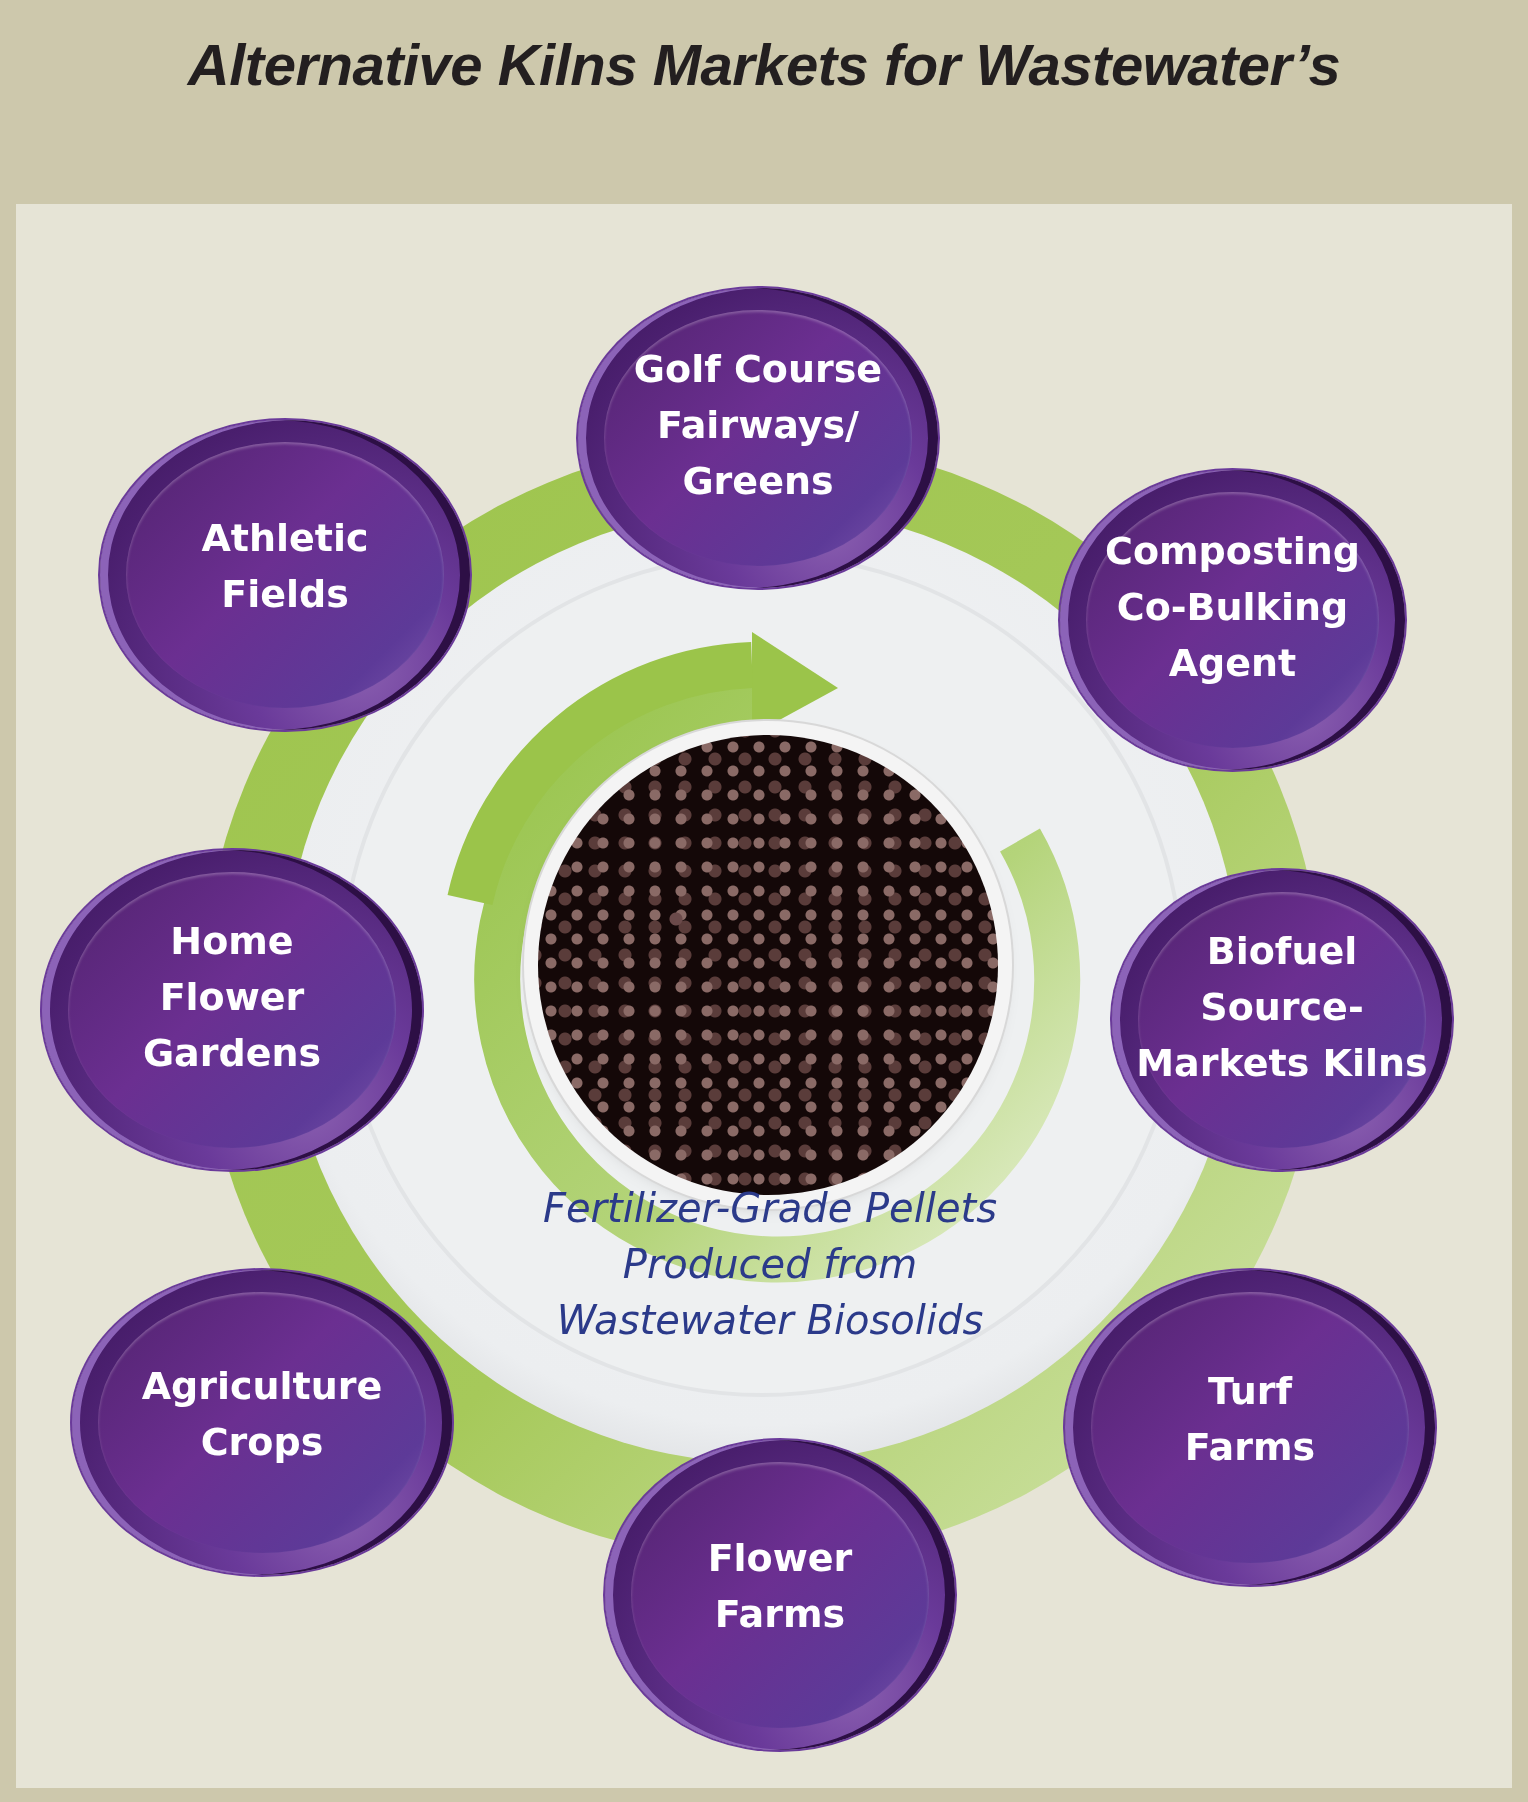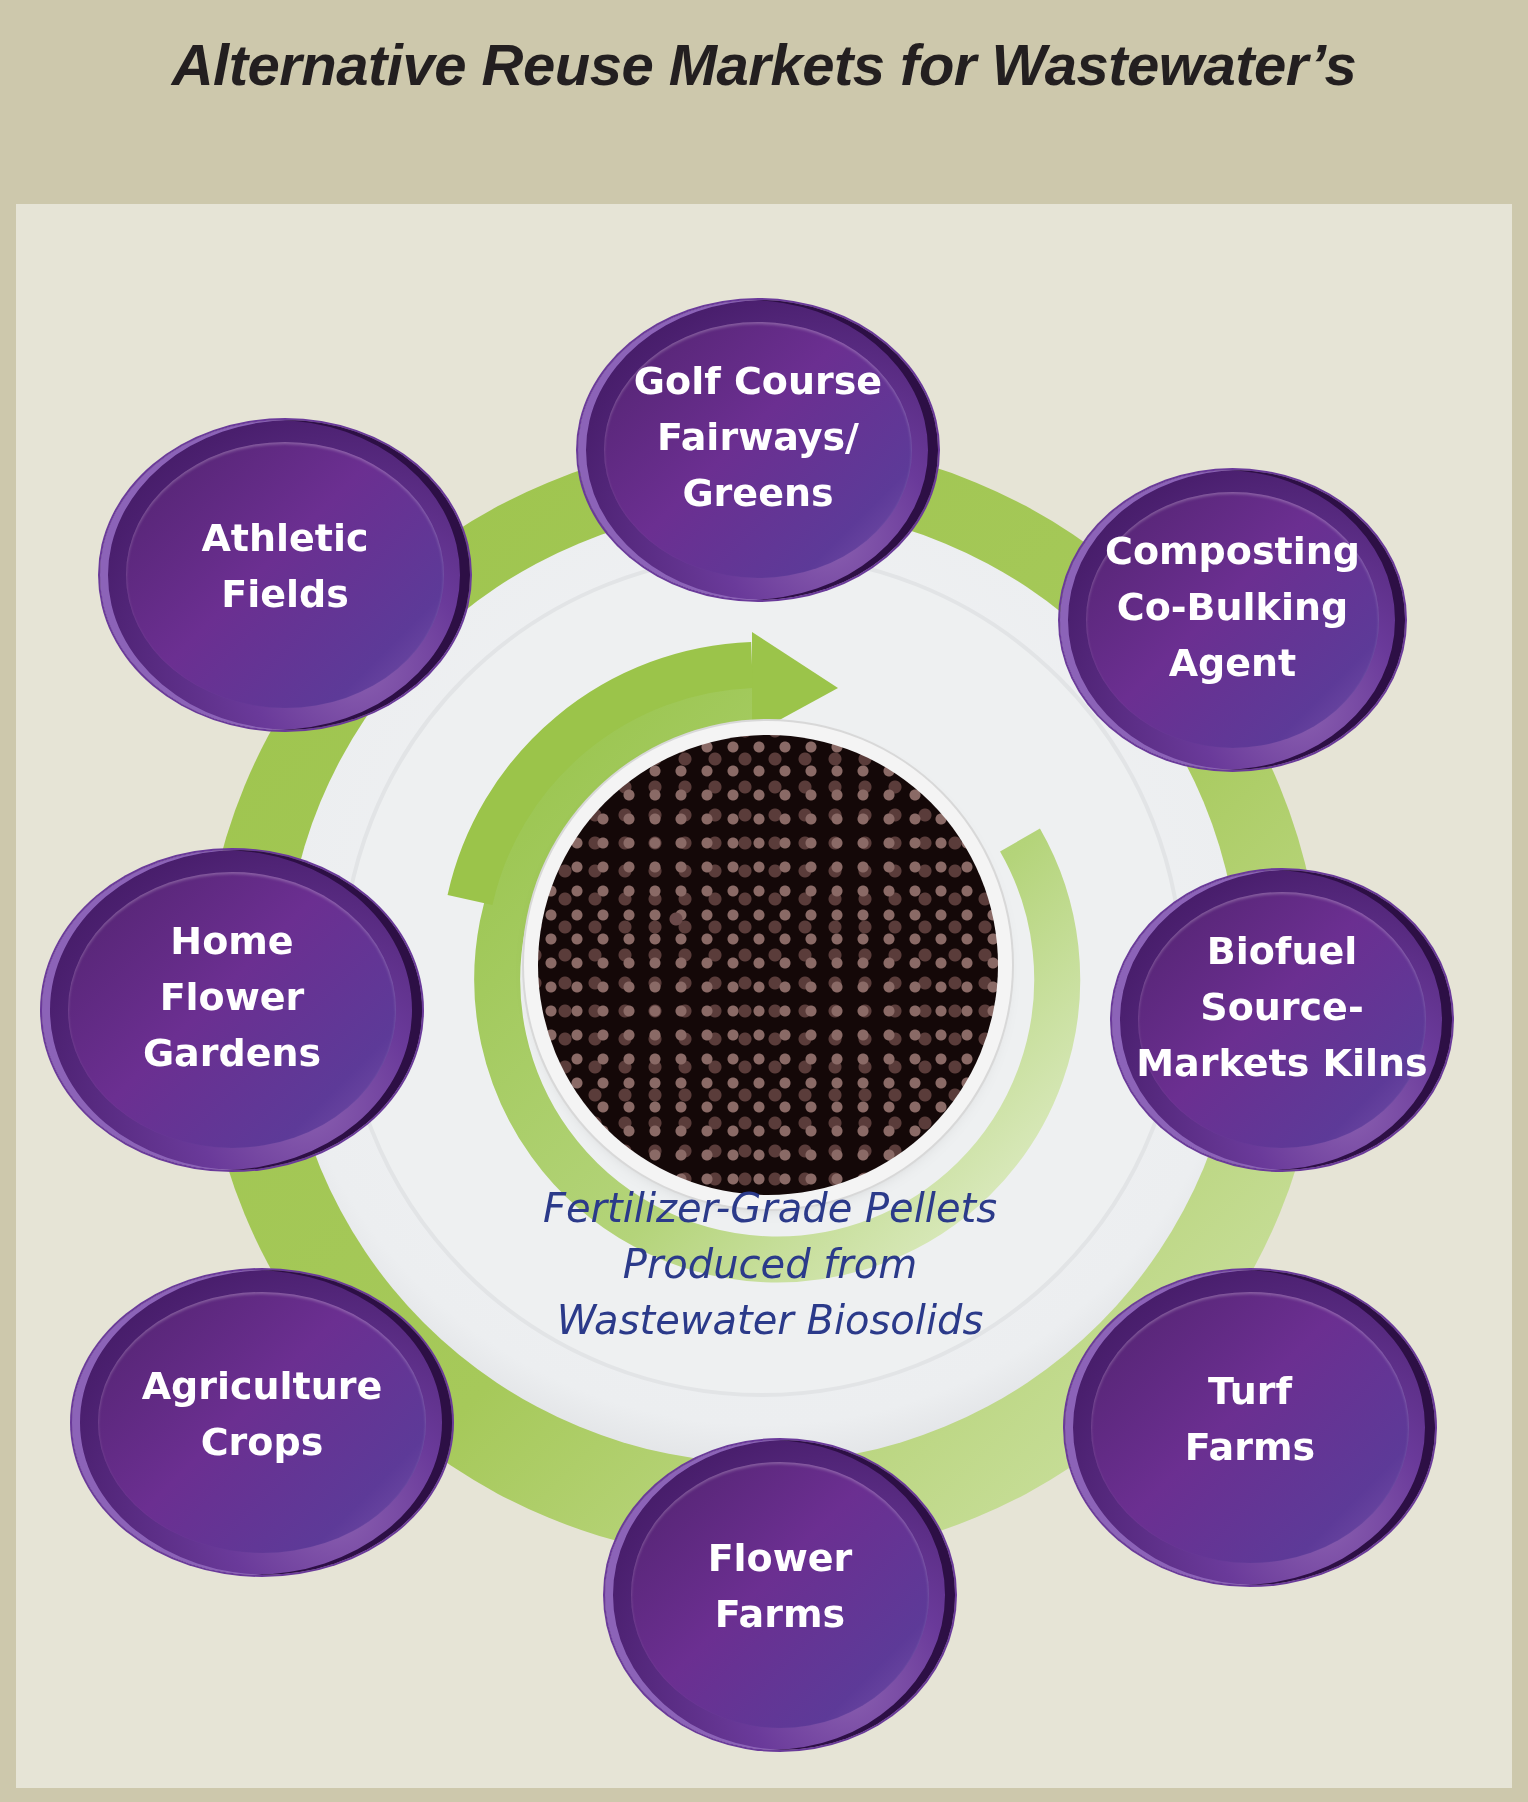--- a/index.html
+++ b/index.html
@@ -63,7 +63,7 @@
 <body>
 
 <div class="title">
-  <div>Alternative Reuse Markets for Wastewater’s</div>
+  <div>Alternative Kilns Markets for Wastewater’s</div>
 </div>
 
 <div class="panel"></div>

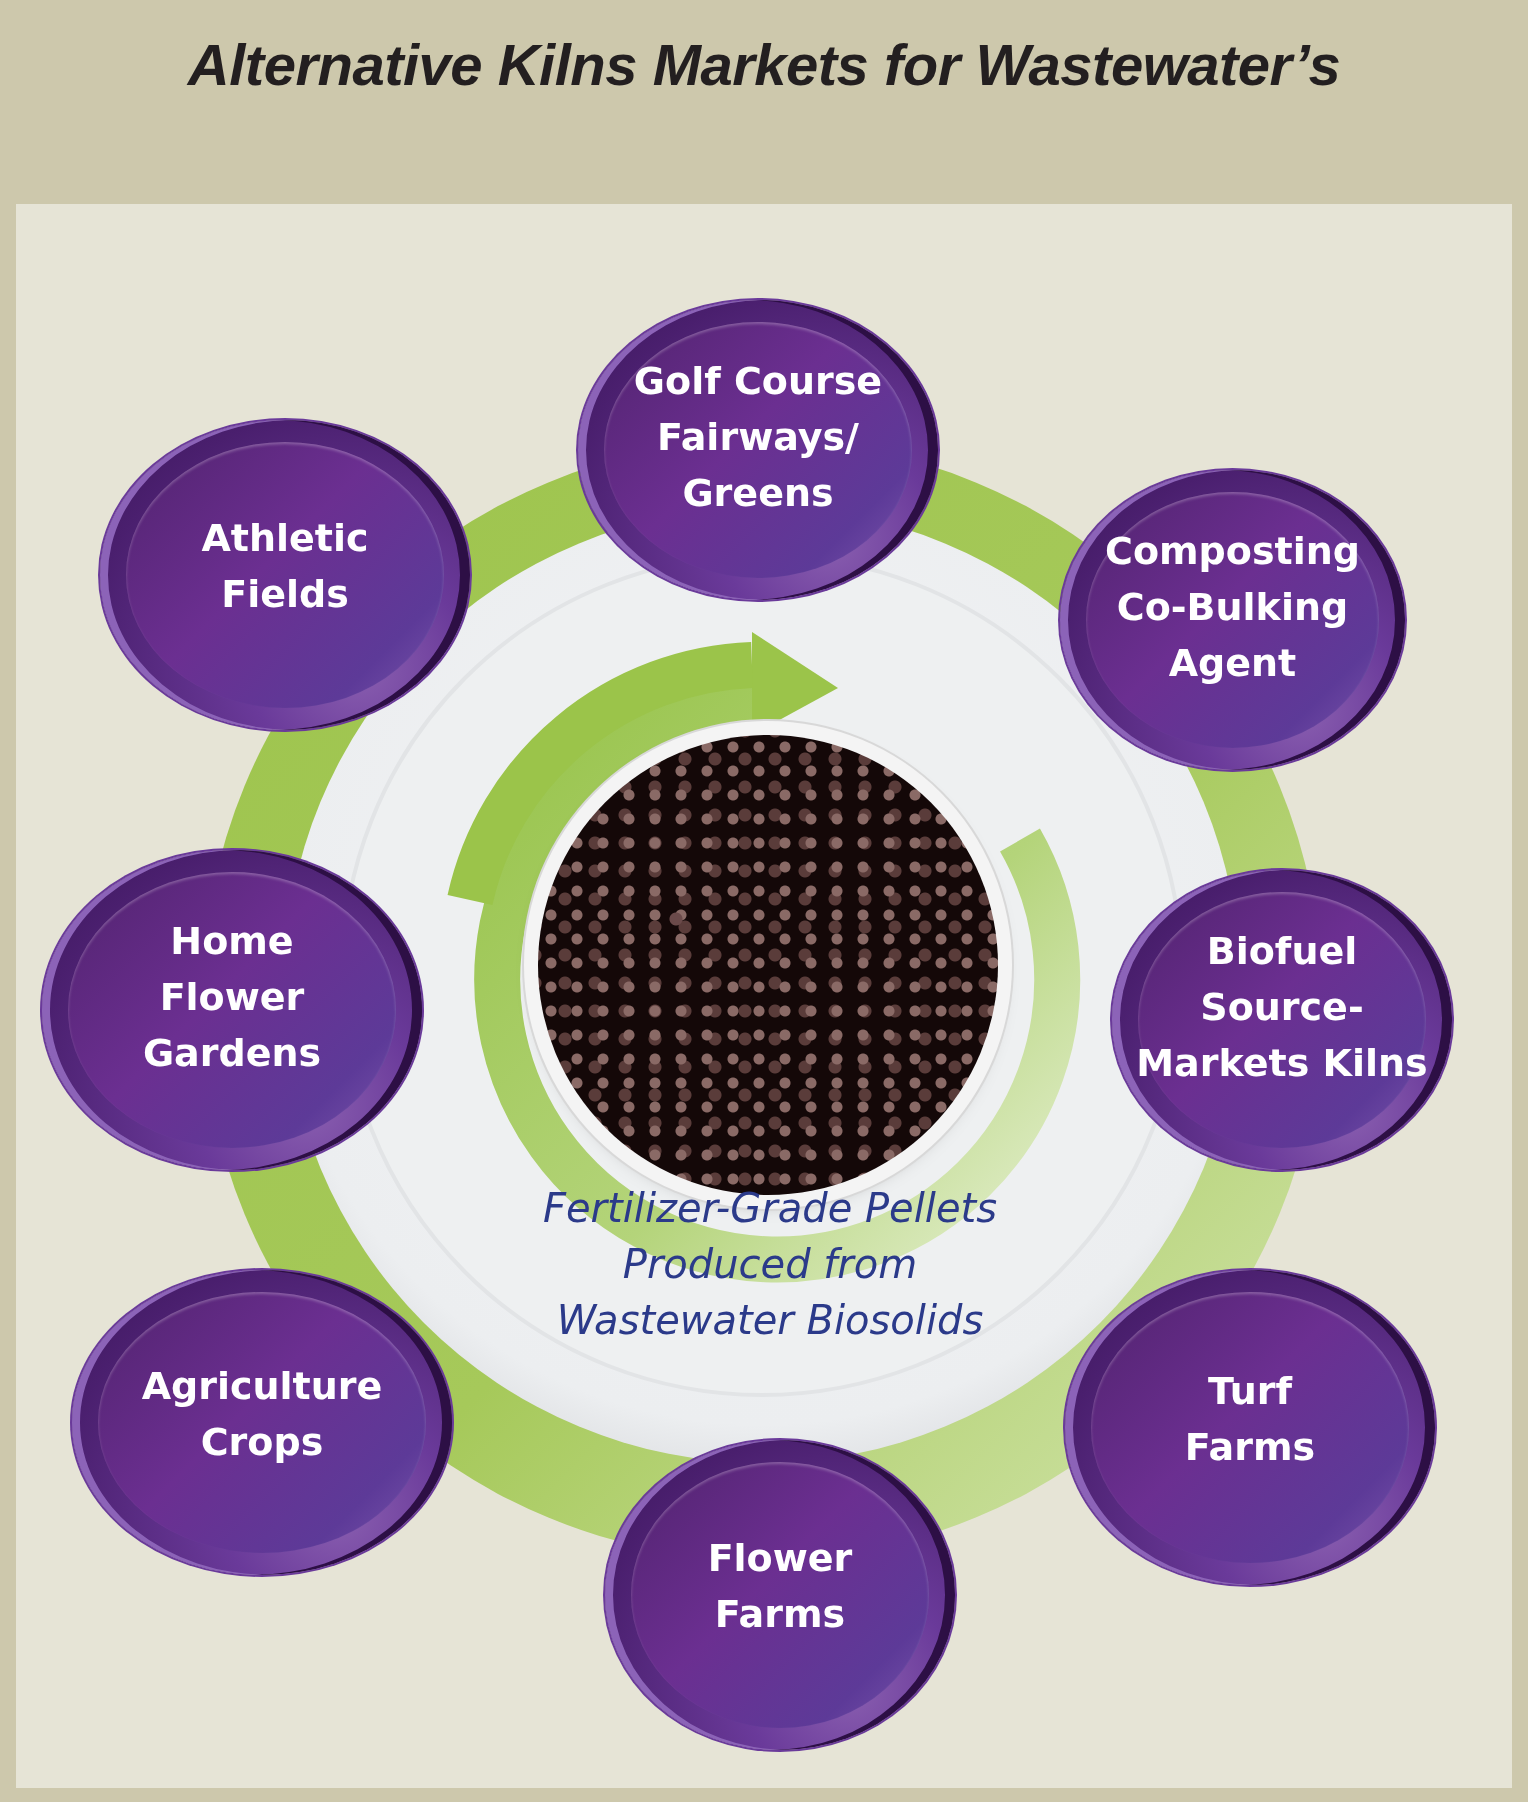--- a/index.html
+++ b/index.html
@@ -104,7 +104,7 @@
 Produced from
 Wastewater Biosolids</div>
 
-<div class="bubble" style="left:578px; top:300px;">
+<div class="bubble" style="left:578px; top:288px;">
   <div class="label">Golf Course
 Fairways/
 Greens</div>

